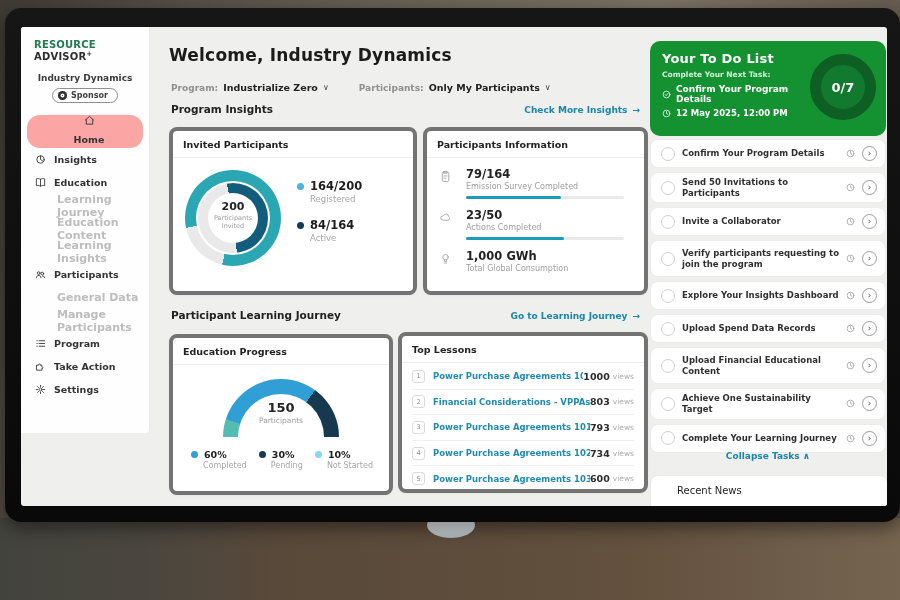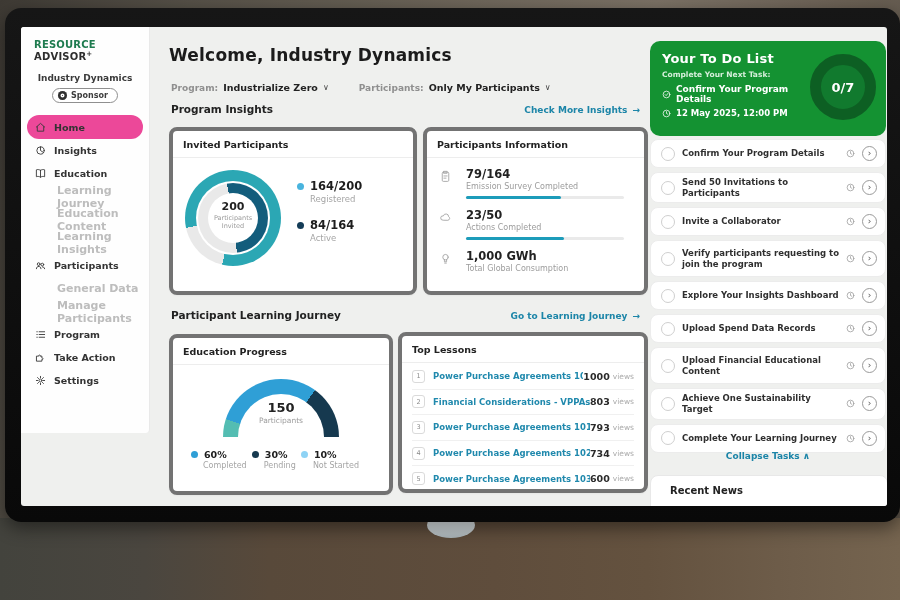--- a/index.html
+++ b/index.html
@@ -25,7 +25,7 @@
   .nav{margin-top:12px;}
   .nav-item{display:flex;align-items:center;gap:8px;height:23px;padding-left:14px;font-size:9.5px;font-weight:700;color:#333;cursor:pointer;}
   .nav-item svg{width:11px;height:11px;stroke:#3a3a3a;fill:none;stroke-width:2;stroke-linecap:round;stroke-linejoin:round;flex:0 0 auto;}
-  .nav-item.active{background:#ec4899;border-radius:13px;margin:0 6px;padding-left:8px;height:24px;}
+  .nav-item.active{background:#fca5a5;border-radius:13px;margin:0 6px;padding-left:8px;height:33px;flex-direction:column;}
   .nav-sub{display:flex;align-items:center;height:23px;padding-left:36px;font-size:11px;font-weight:600;color:#bdbdbd;cursor:pointer;}
 
   

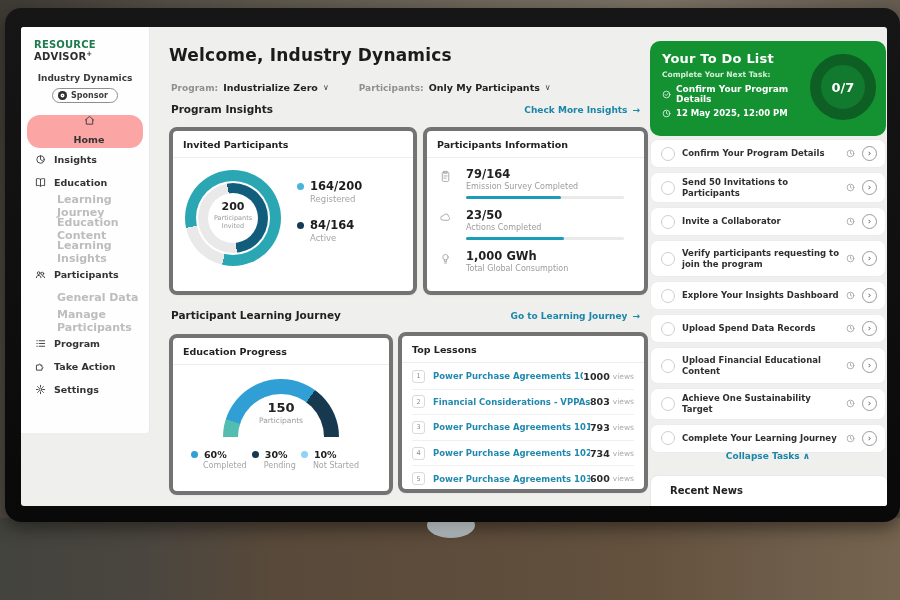--- a/index.html
+++ b/index.html
@@ -75,7 +75,7 @@
   .gauge-text{position:absolute;left:0;right:0;top:21px;text-align:center;}
   .gauge-text .gv{font-size:13px;font-weight:800;color:#222;}
   .gauge-text .gl{font-size:7.5px;color:#9c9c9c;margin-top:1px;}
-  .g-legend{display:flex;justify-content:space-between;padding:12px 30px 0 18px;}
+  .g-legend{display:flex;justify-content:space-between;padding:12px 16px 0 18px;}
   .g-leg-item .leg-val{font-size:9.5px;}
   .g-leg-item .leg-sub{font-size:8px;margin-left:12px;}
 

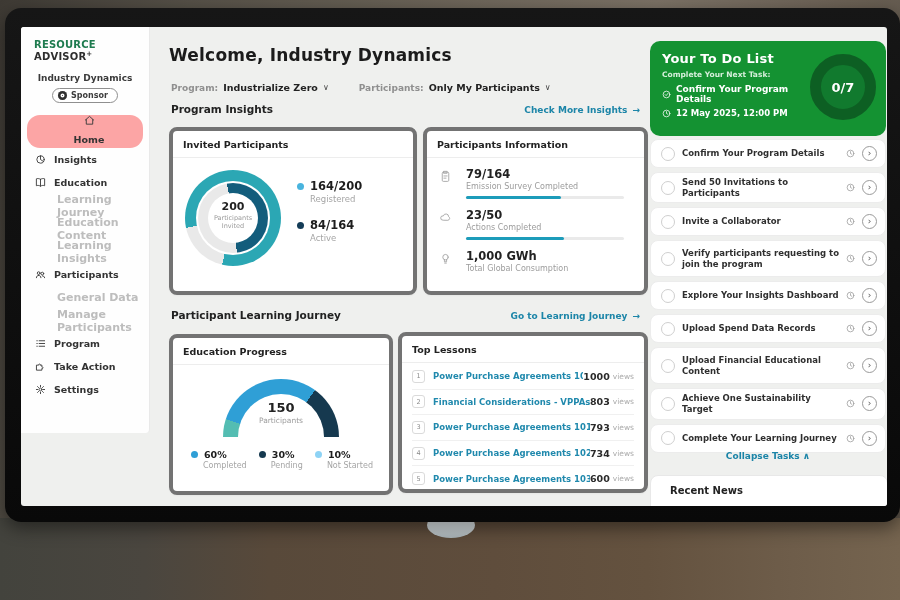--- a/index.html
+++ b/index.html
@@ -109,7 +109,7 @@
   .chev-btn{width:15px;height:15px;border:1.2px solid #9a9a9a;border-radius:50%;display:flex;align-items:center;justify-content:center;font-size:9px;color:#555;flex:0 0 auto;padding-bottom:1px;box-sizing:border-box;}
   .collapse{position:absolute;left:629px;top:424px;width:236px;text-align:center;font-size:9px;font-weight:800;color:#1c85a8;cursor:pointer;}
   .news-card{position:absolute;left:629px;top:448px;width:236px;height:60px;background:#fff;border:1px solid #e8e8e8;border-radius:8px;}
-  .news-title{padding:9px 19px;font-size:10px;font-weight:700;color:#222;}
+  .news-title{padding:9px 26px;font-size:10px;font-weight:400;color:#222;}
 </style>
 </head>
 <body>

